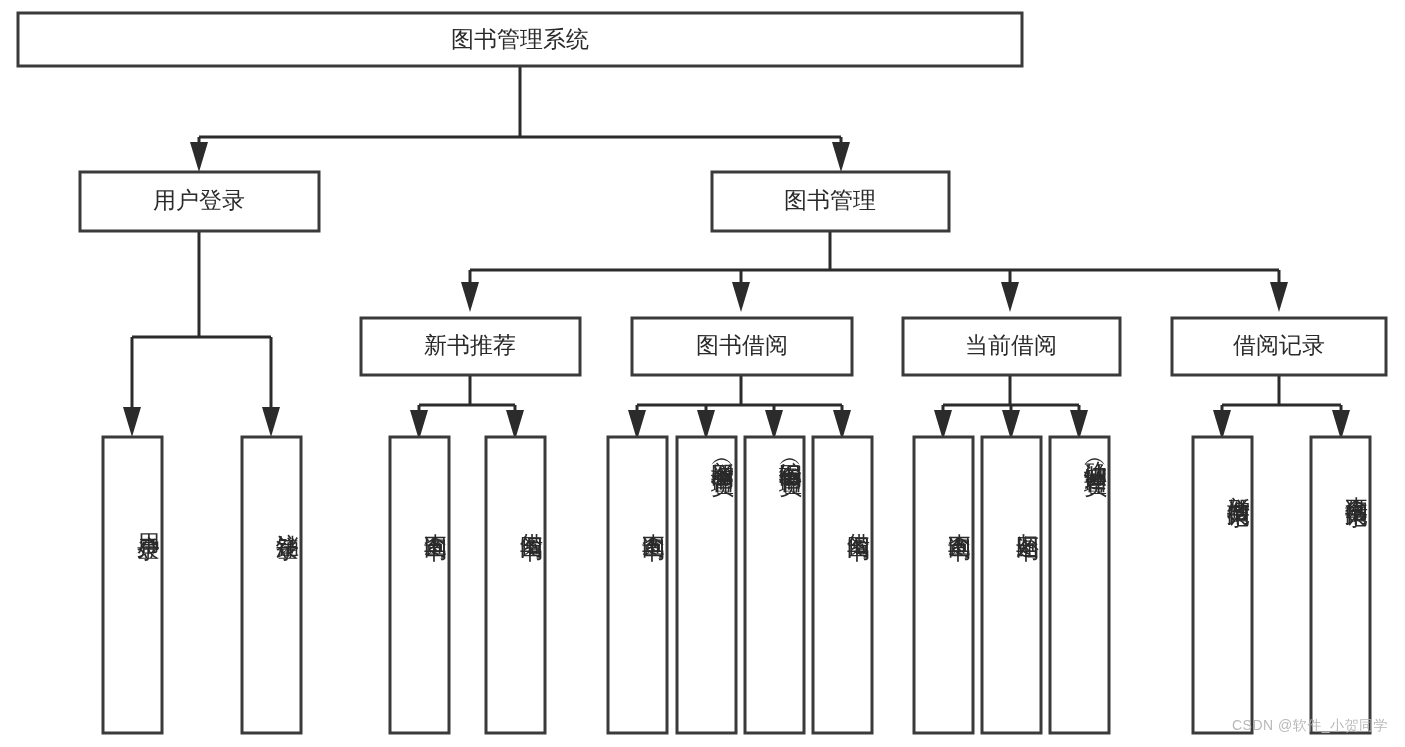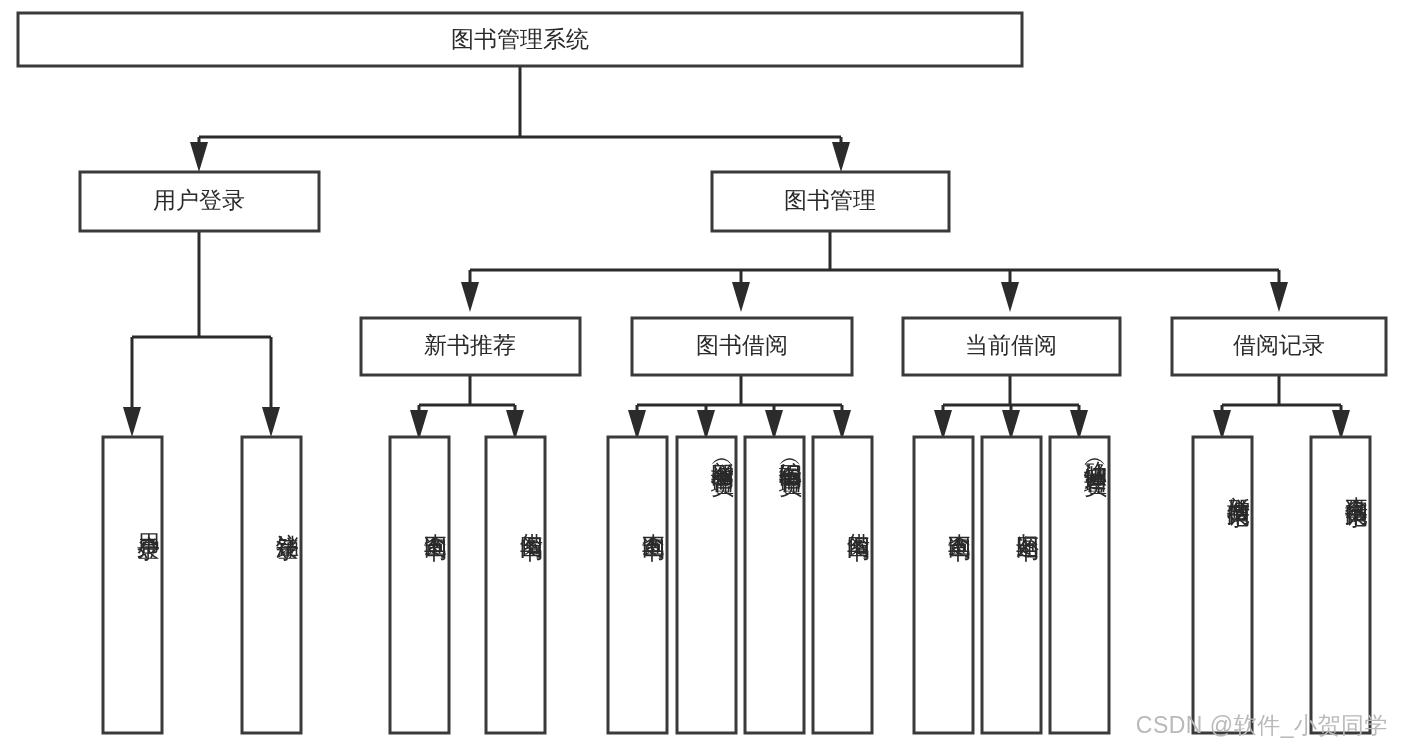--- a/index.html
+++ b/index.html
@@ -67,9 +67,9 @@
   .watermark {
     position: absolute;
     right: 12px;
-    bottom: 6px;
-    font-family: "Liberation Sans", "DejaVu Sans", sans-serif;
-    font-size: 23px;
+    bottom: 12px;
+    font-family: "Liberation Sans", "DejaVu Sans", sans-serif;
+    font-size: 14px;
     color: #b9b9b9;
     letter-spacing: 0.5px;
     white-space: nowrap;

